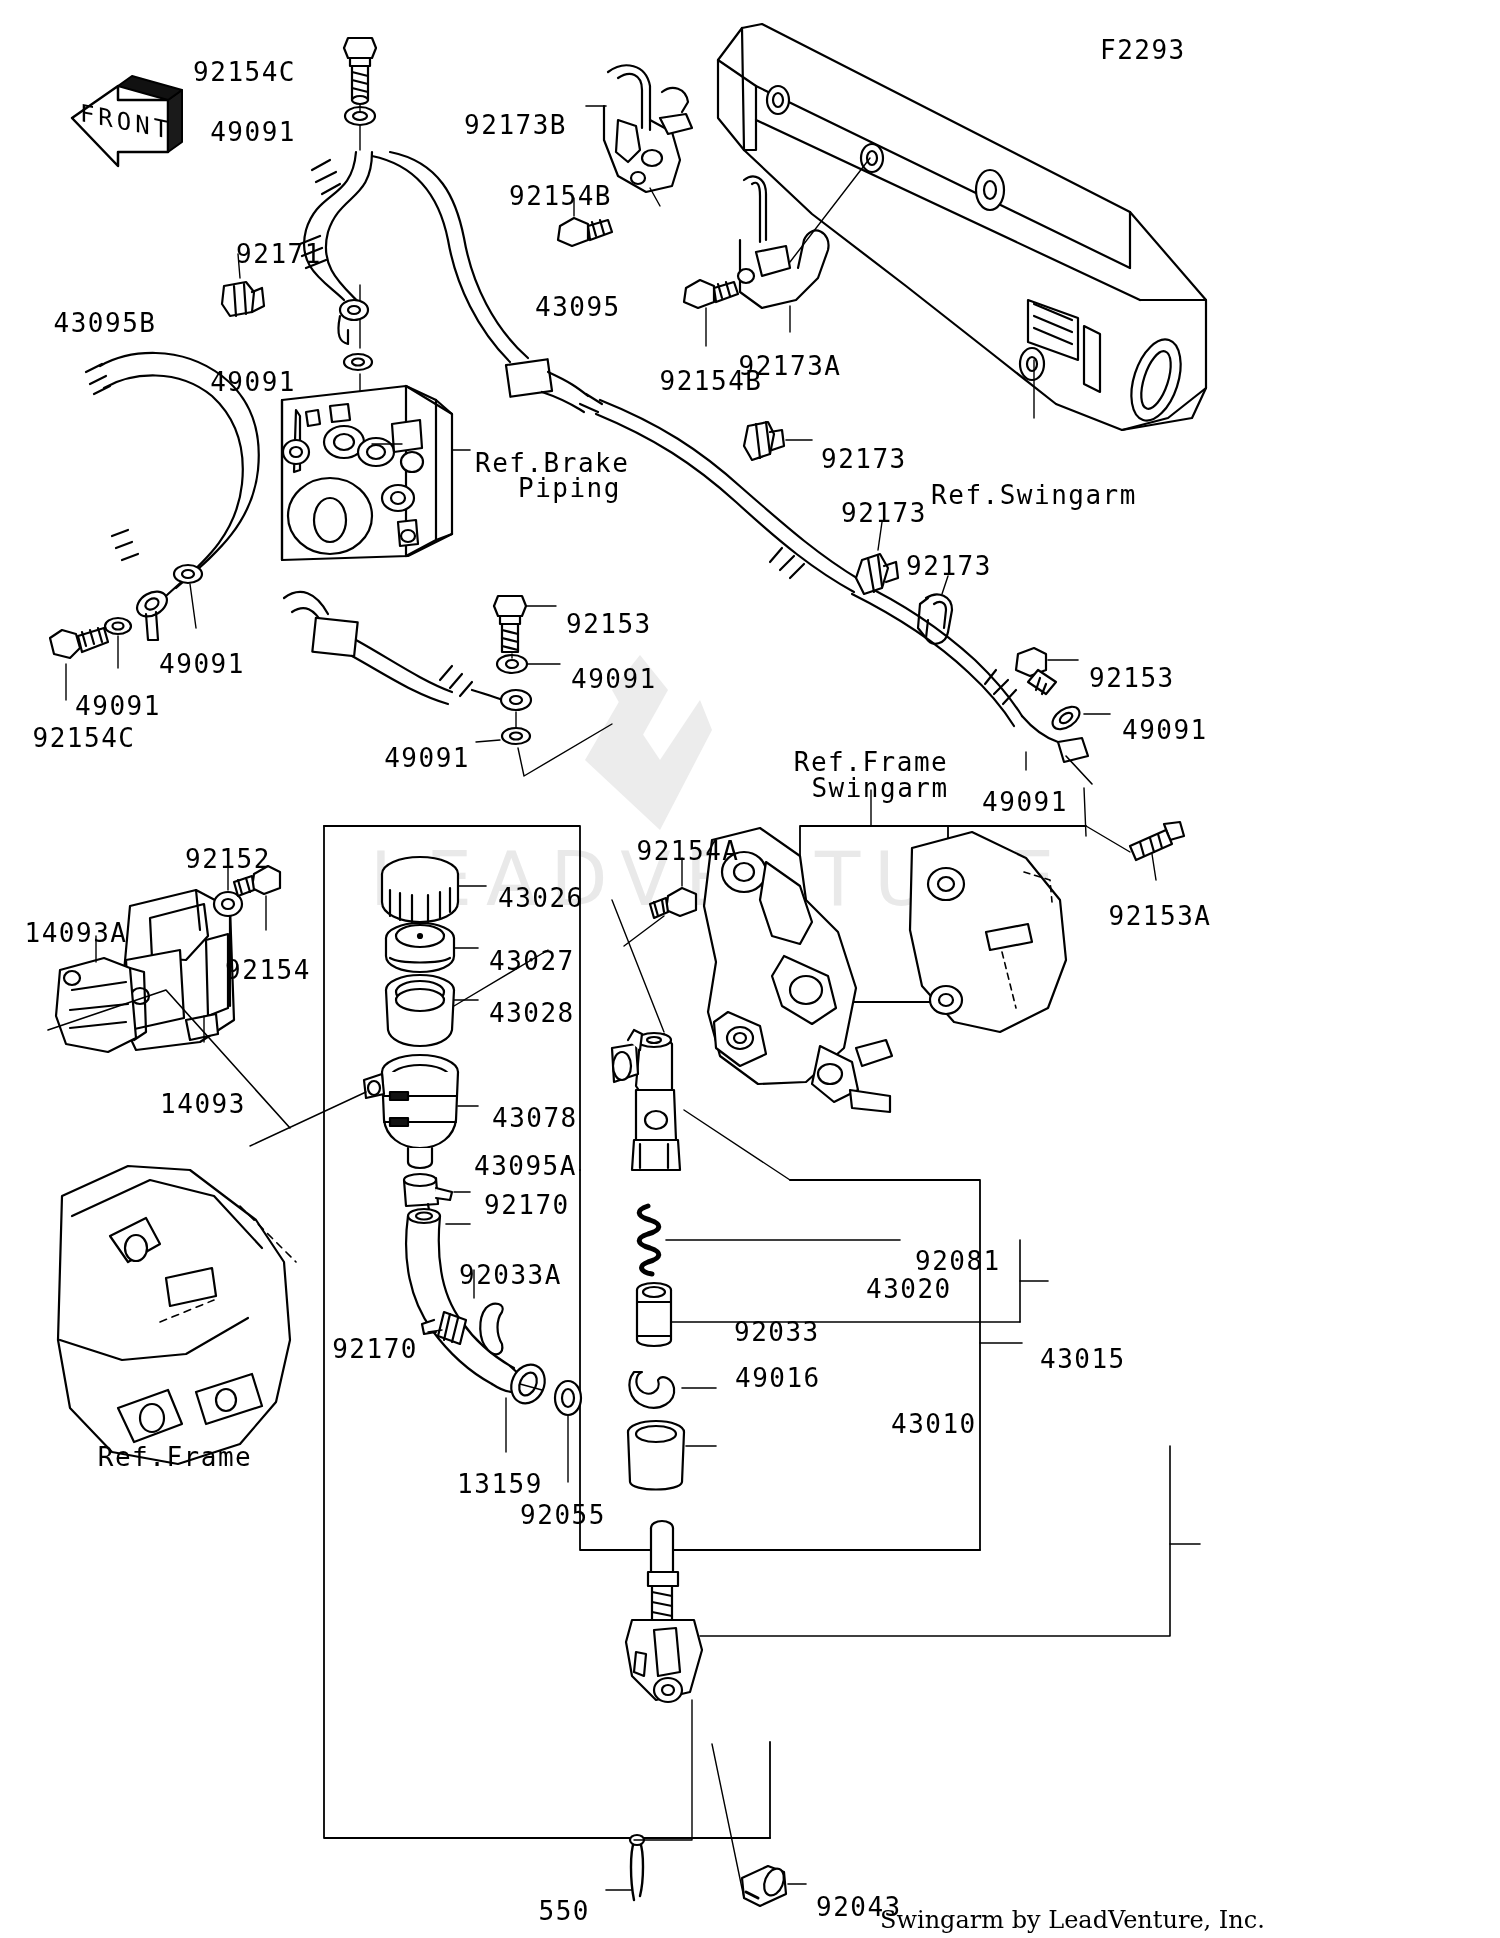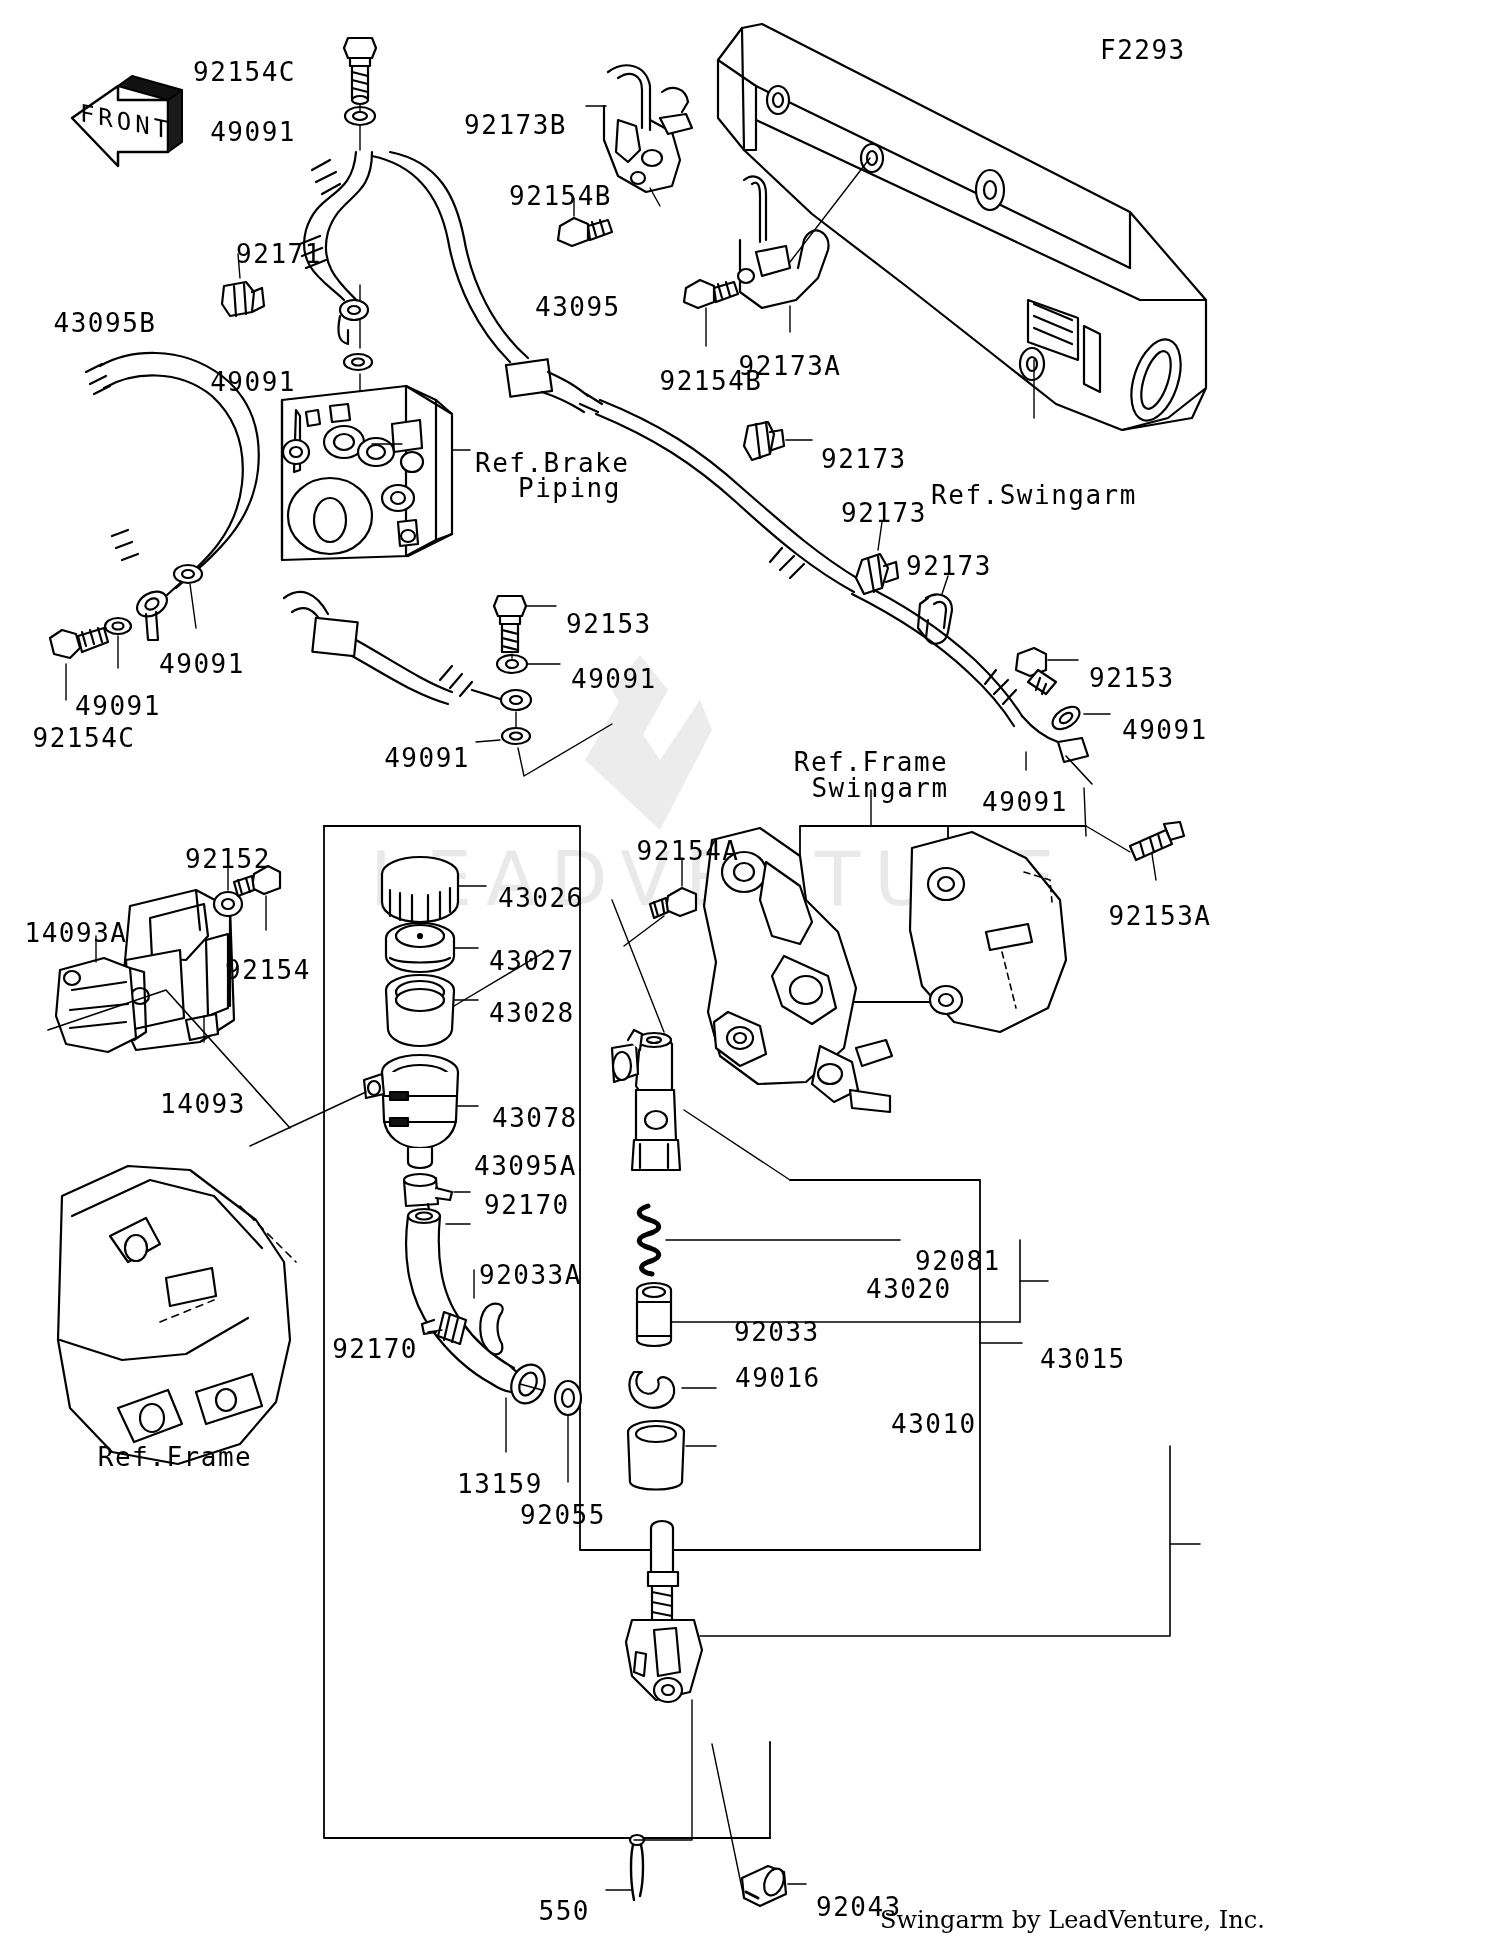--- a/index.html
+++ b/index.html
@@ -623,7 +623,7 @@
       <div class="lbl" style="left: 492px; top: 1102px;">43078</div>
       <div class="lbl" style="left: 484px; top: 1189px;">92170</div>
       <div class="lbl" style="left: 474px; top: 1150px;">43095A</div>
-      <div class="lbl" style="left: 459px; top: 1259px; margin-left: 20px;">92033A</div>
+      <div class="lbl" style="left: 459px; top: 1259px;">92033A</div>
       <div class="lbl r" style="left: 418px; top: 1333px;">92170</div>
       <div class="lbl c" style="left: 500px; top: 1468px;">13159</div>
       <div class="lbl c" style="left: 563px; top: 1499px;">92055</div>

